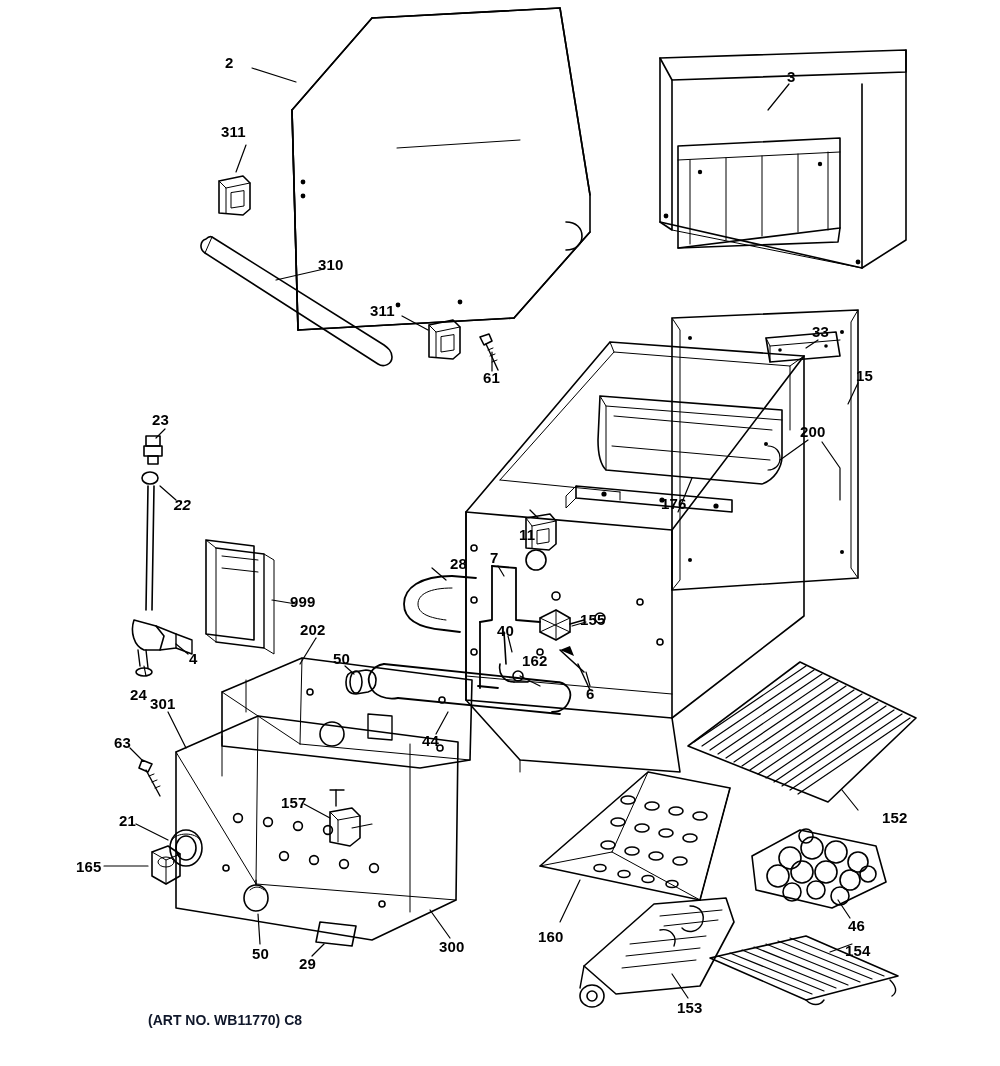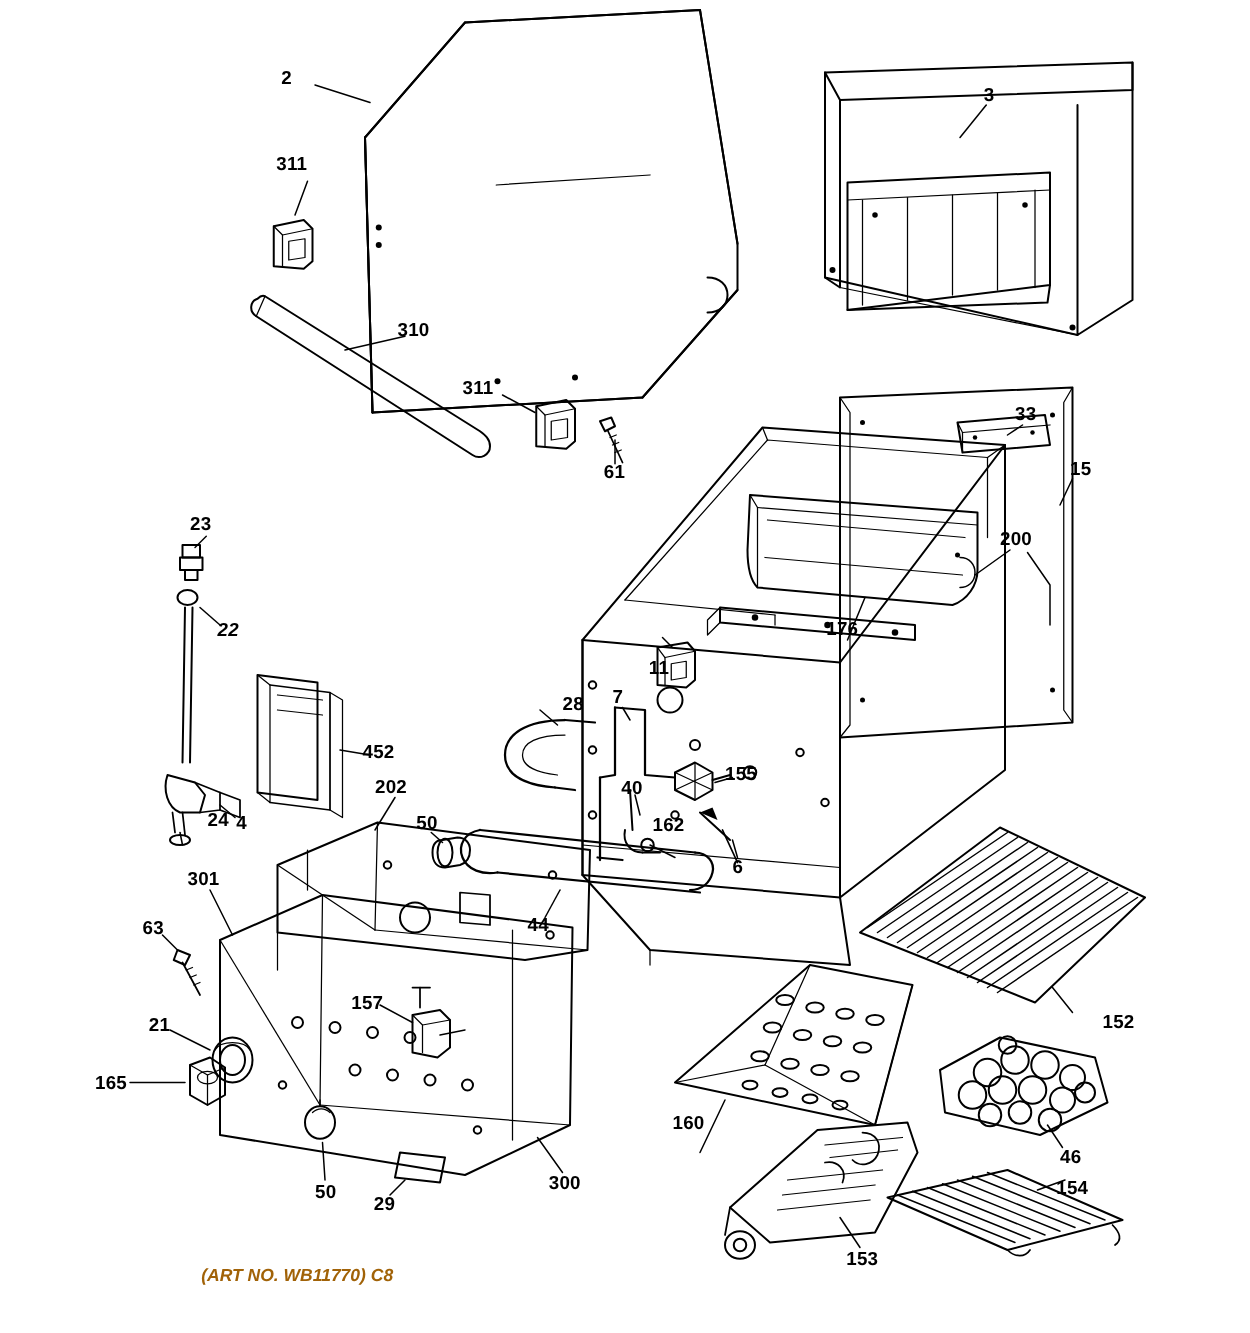--- a/index.html
+++ b/index.html
@@ -473,7 +473,7 @@
   <div class="callout" style="left:174px; top:496px;font-style:italic;">22</div>
   <div class="callout" style="left:519px; top:494px;margin-top:32px;">11</div>
   <div class="callout" style="left:661px; top:495px;">176</div>
-  <div class="callout" style="left:290px; top:593px;">452</div>
+  <div class="callout" style="left:290px; top:593px;">999</div>
   <div class="callout" style="left:418px; top:555px;margin-left:32px;">28</div>
   <div class="callout" style="left:490px; top:549px;">7</div>
   <div class="callout" style="left:580px; top:611px;">155</div>

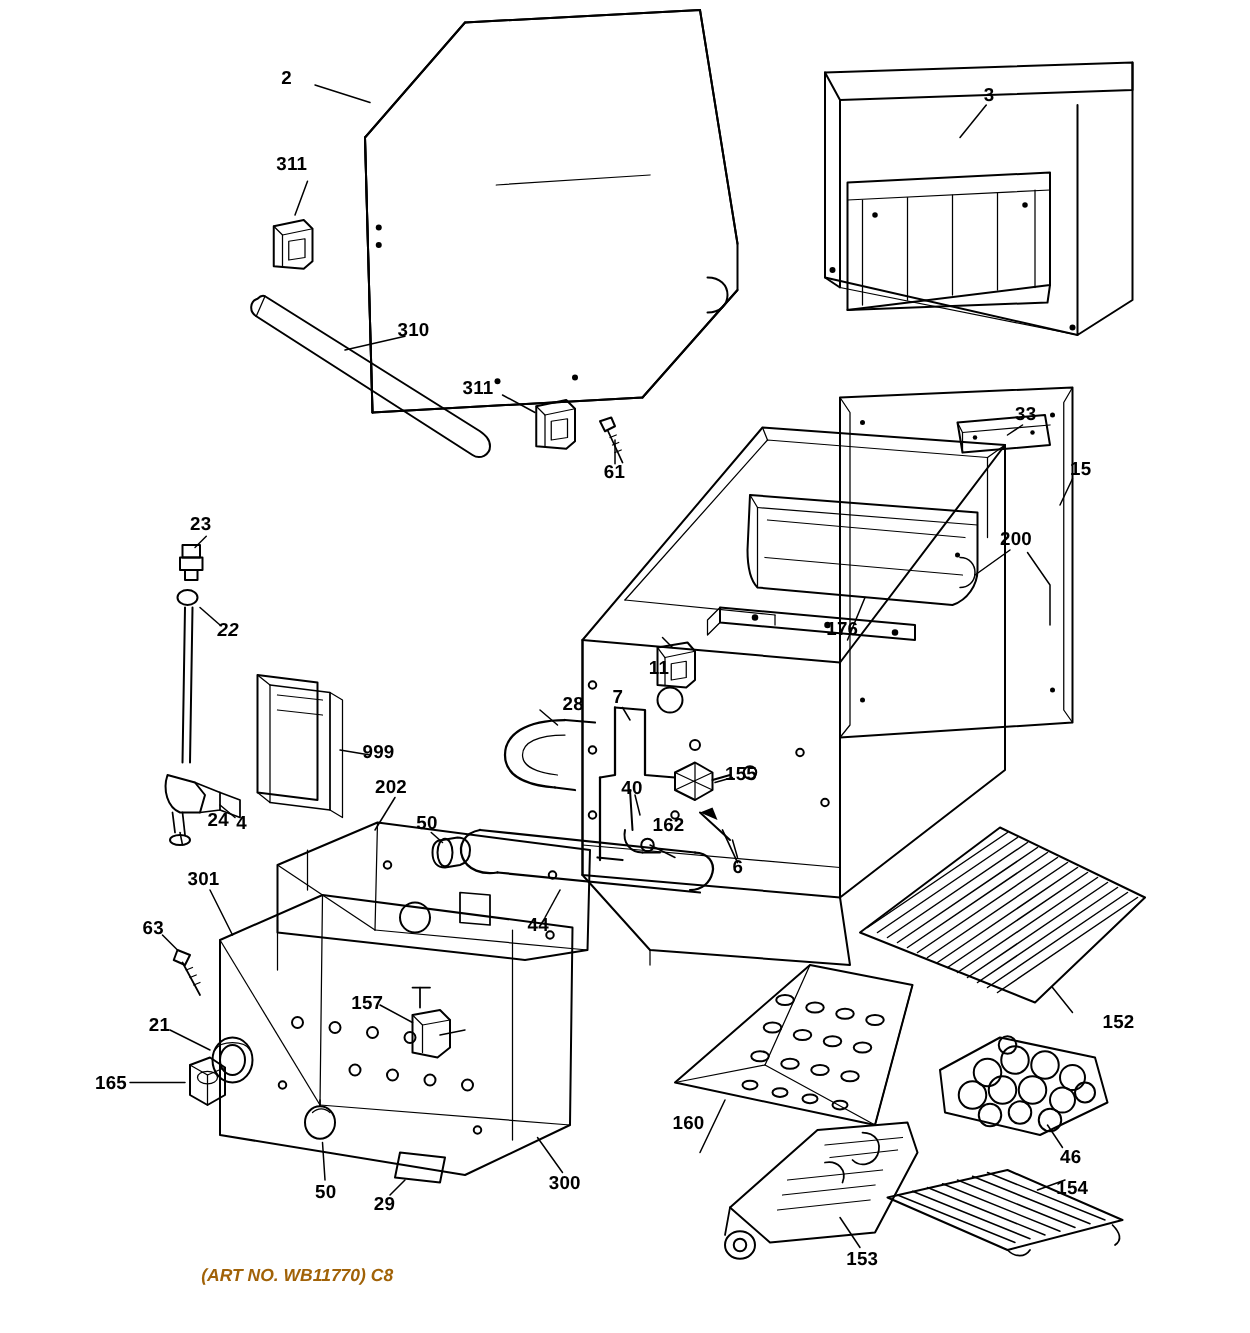--- a/index.html
+++ b/index.html
@@ -480,7 +480,7 @@
   <div class="callout" style="left:497px; top:622px;">40</div>
   <div class="callout" style="left:300px; top:621px;">202</div>
   <div class="callout" style="left:189px; top:650px;">4</div>
-  <div class="callout" style="left:130px; top:648px;margin-left:36px;">24</div>
+  <div class="callout" style="left:130px; top:686px;">24</div>
   <div class="callout" style="left:333px; top:650px;">50</div>
   <div class="callout" style="left:522px; top:652px;">162</div>
   <div class="callout" style="left:586px; top:685px;">6</div>

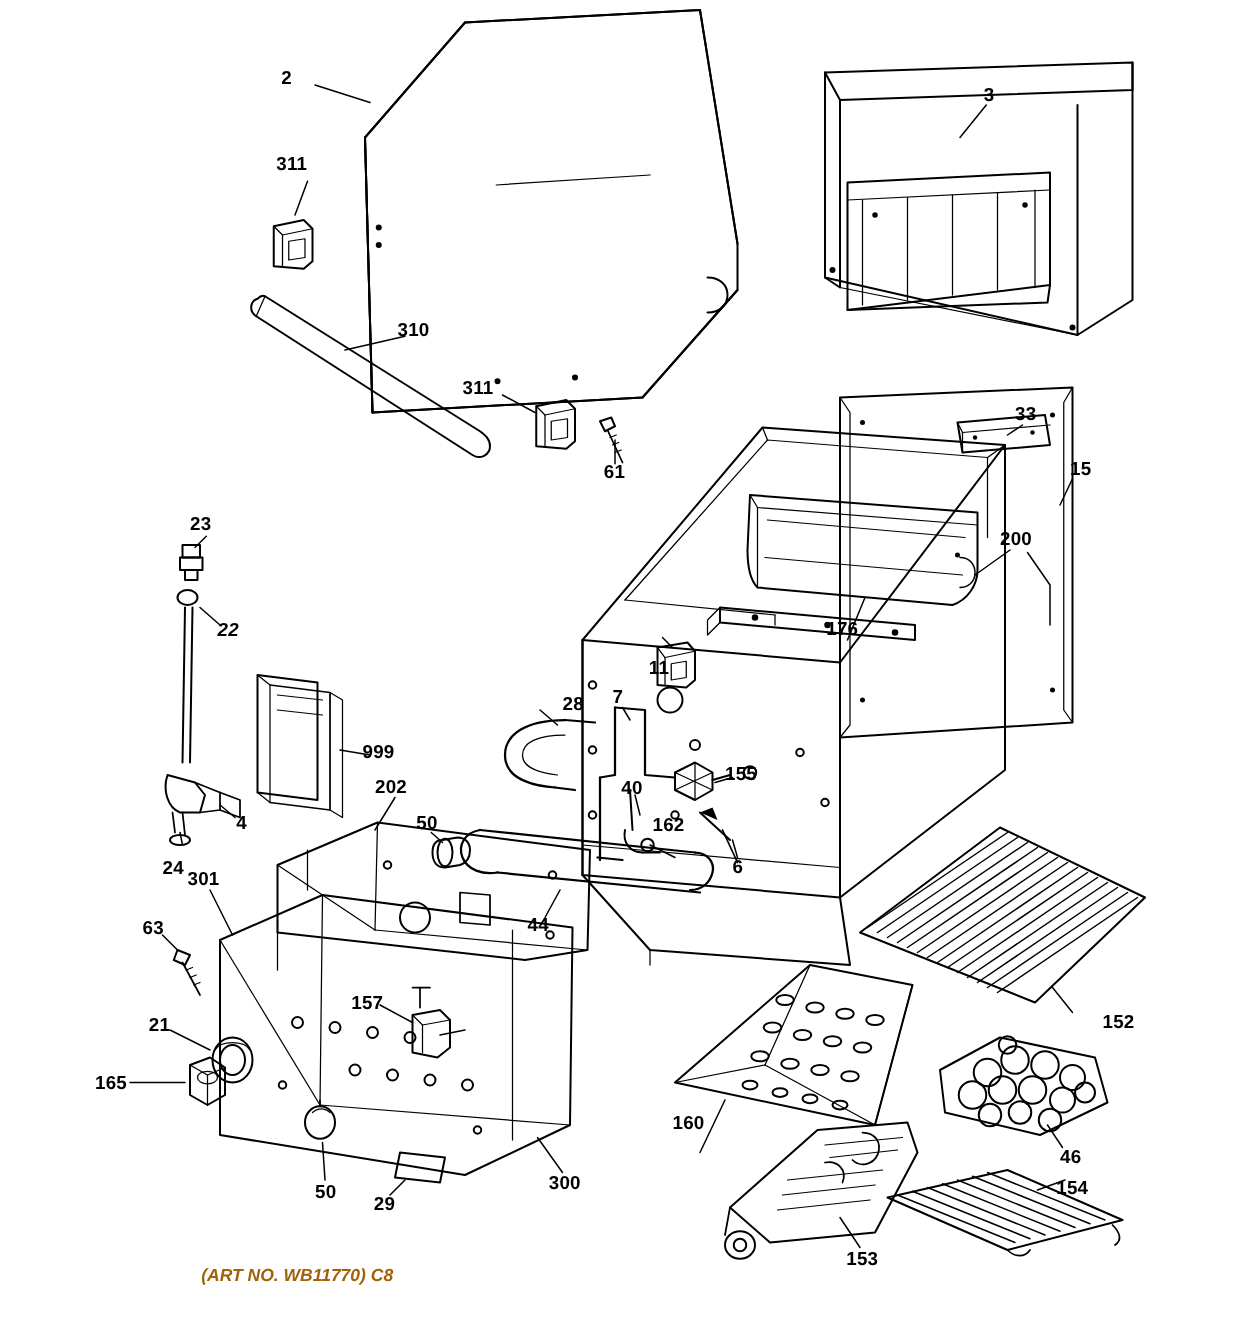--- a/index.html
+++ b/index.html
@@ -493,7 +493,7 @@
   <div class="callout" style="left:76px; top:858px;">165</div>
   <div class="callout" style="left:848px; top:917px;">46</div>
   <div class="callout" style="left:845px; top:942px;">154</div>
-  <div class="callout" style="left:538px; top:890px;text-align:center;">160</div>
+  <div class="callout" style="left:538px; top:928px;text-align:center;">160</div>
   <div class="callout" style="left:252px; top:945px;">50</div>
   <div class="callout" style="left:299px; top:955px;">29</div>
   <div class="callout" style="left:439px; top:938px;">300</div>

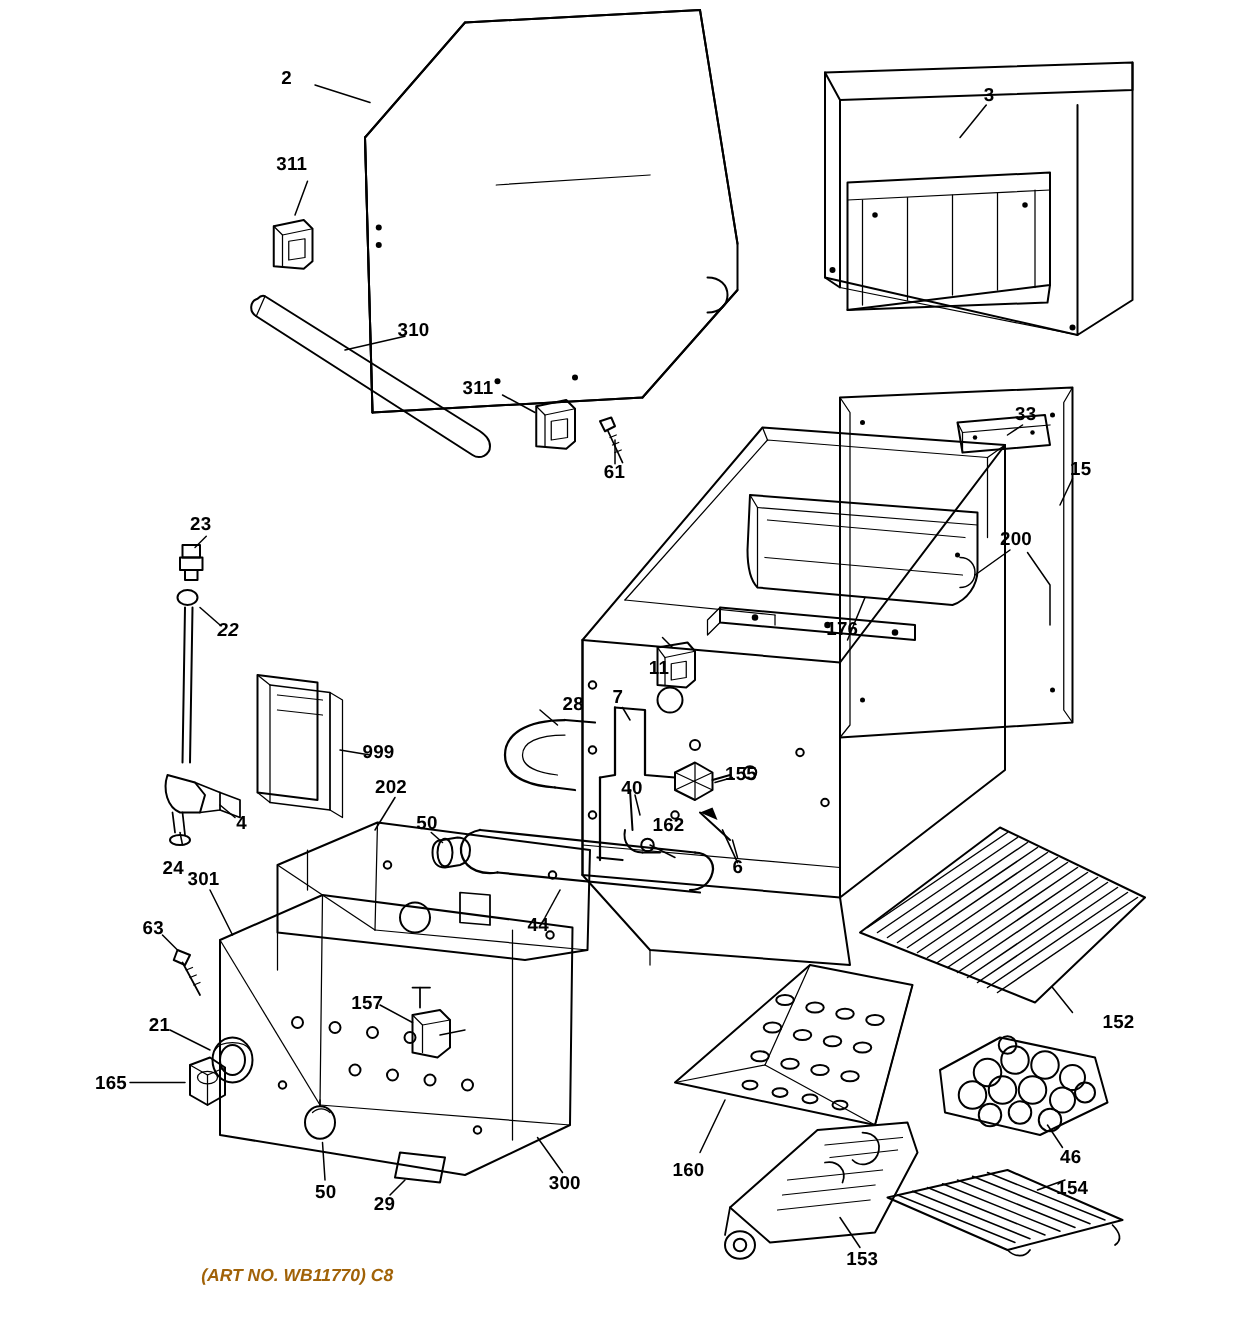--- a/index.html
+++ b/index.html
@@ -35,14 +35,13 @@
   }
   #art-note {
     position: absolute;
-    left: 161px;
+    left: 148px;
     top: 1012px;
     font-family: "Liberation Sans", sans-serif;
     font-weight: bold;
     font-size: 14px;
-    color: #a16207;
+    color: #0f172a;
     white-space: nowrap;
-    font-style: italic;
   }
 </style>
 </head>

